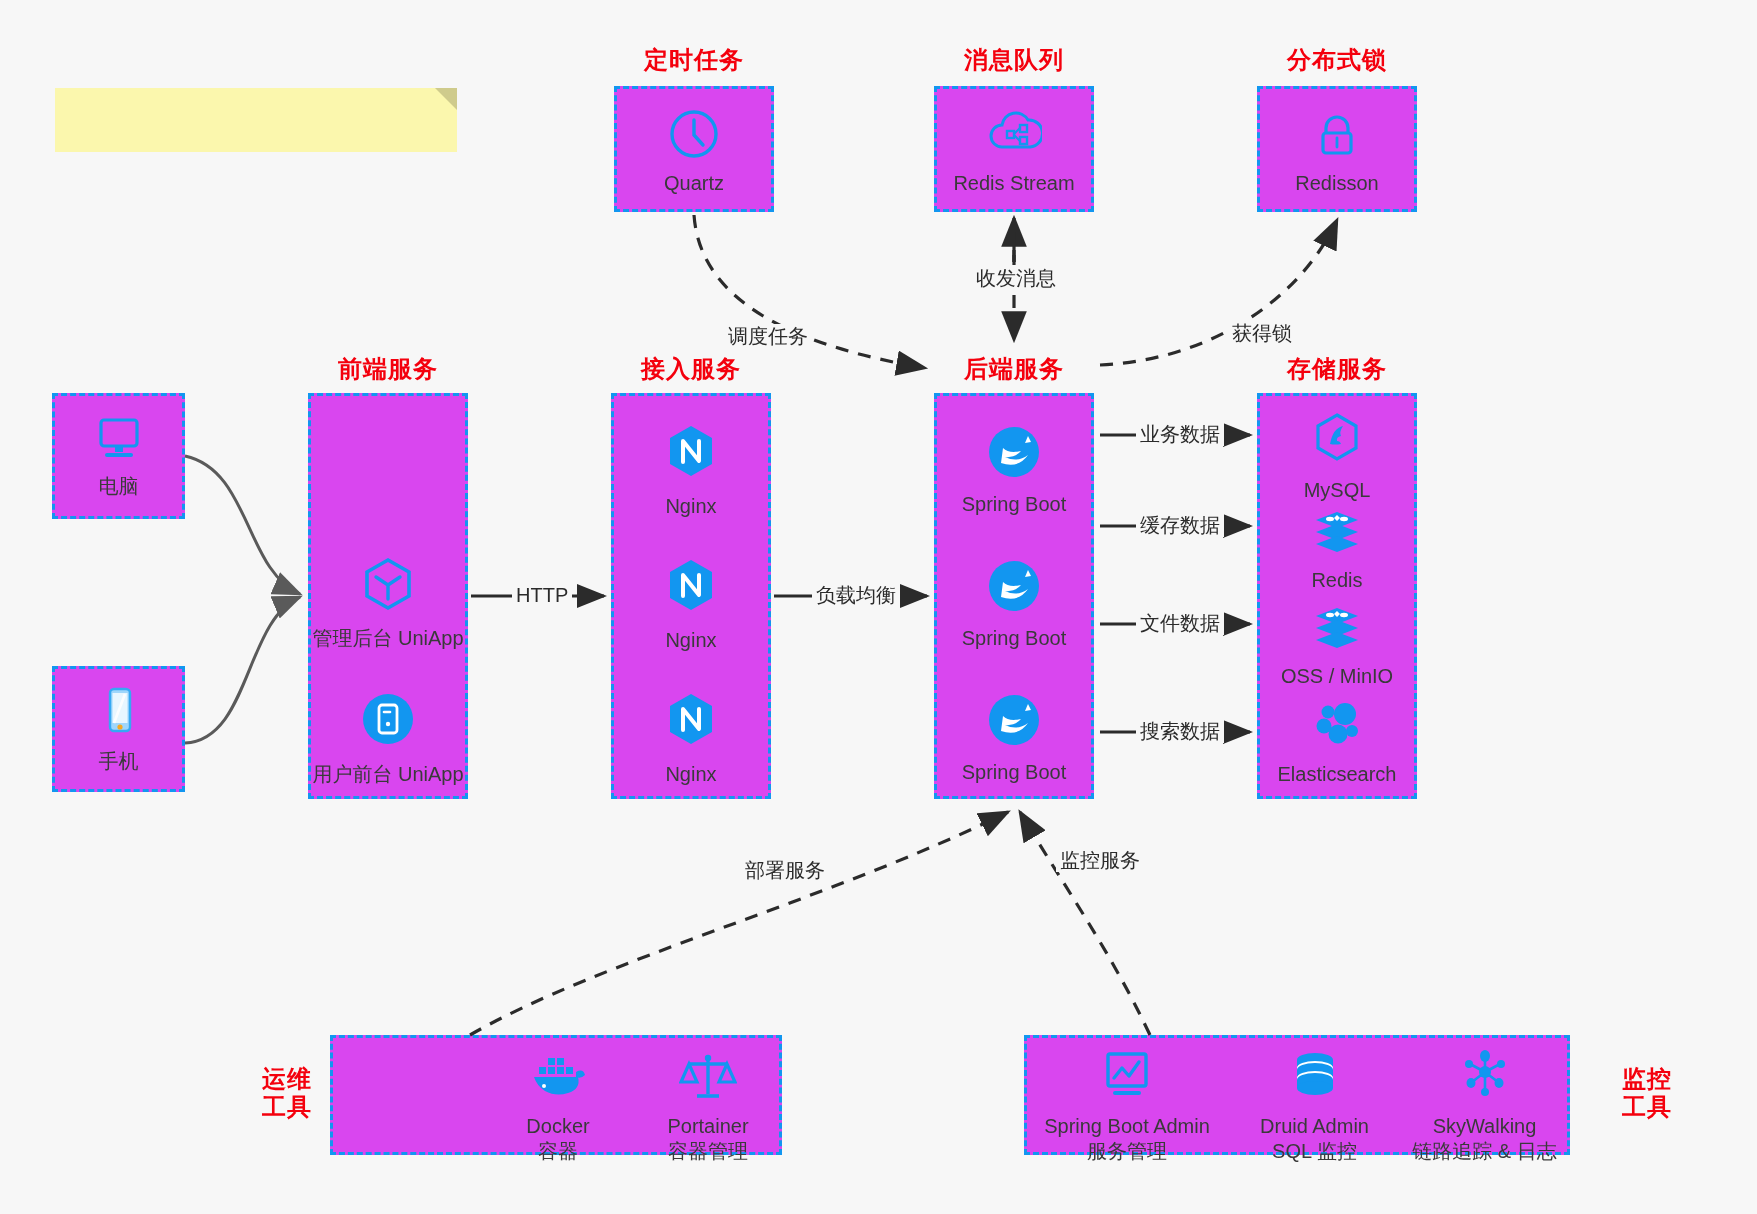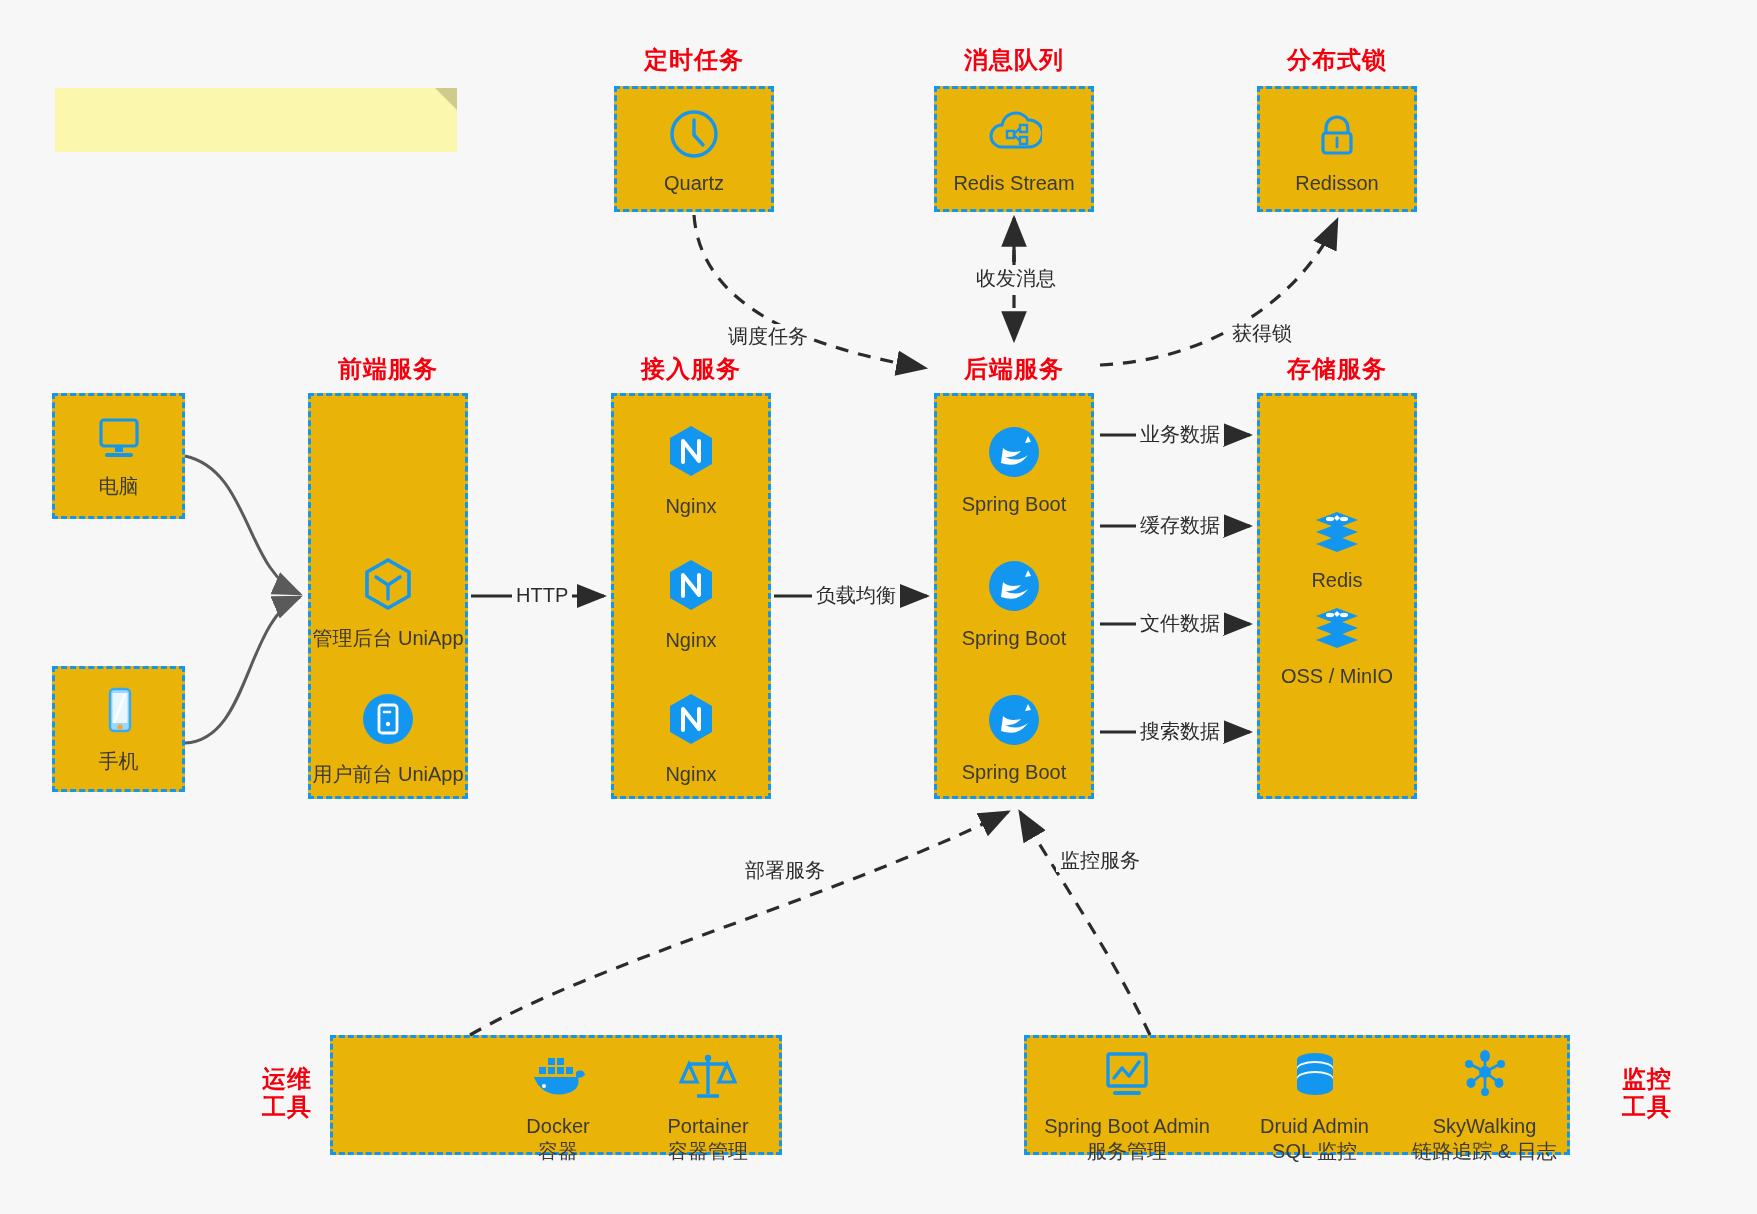--- a/index.html
+++ b/index.html
@@ -16,7 +16,7 @@
   .dbox{
     position:absolute;
     border:3px dashed #1296f0;
-    background:#eab308;
+    background:#d946ef;
     box-sizing:border-box;
   }
   .glabel{

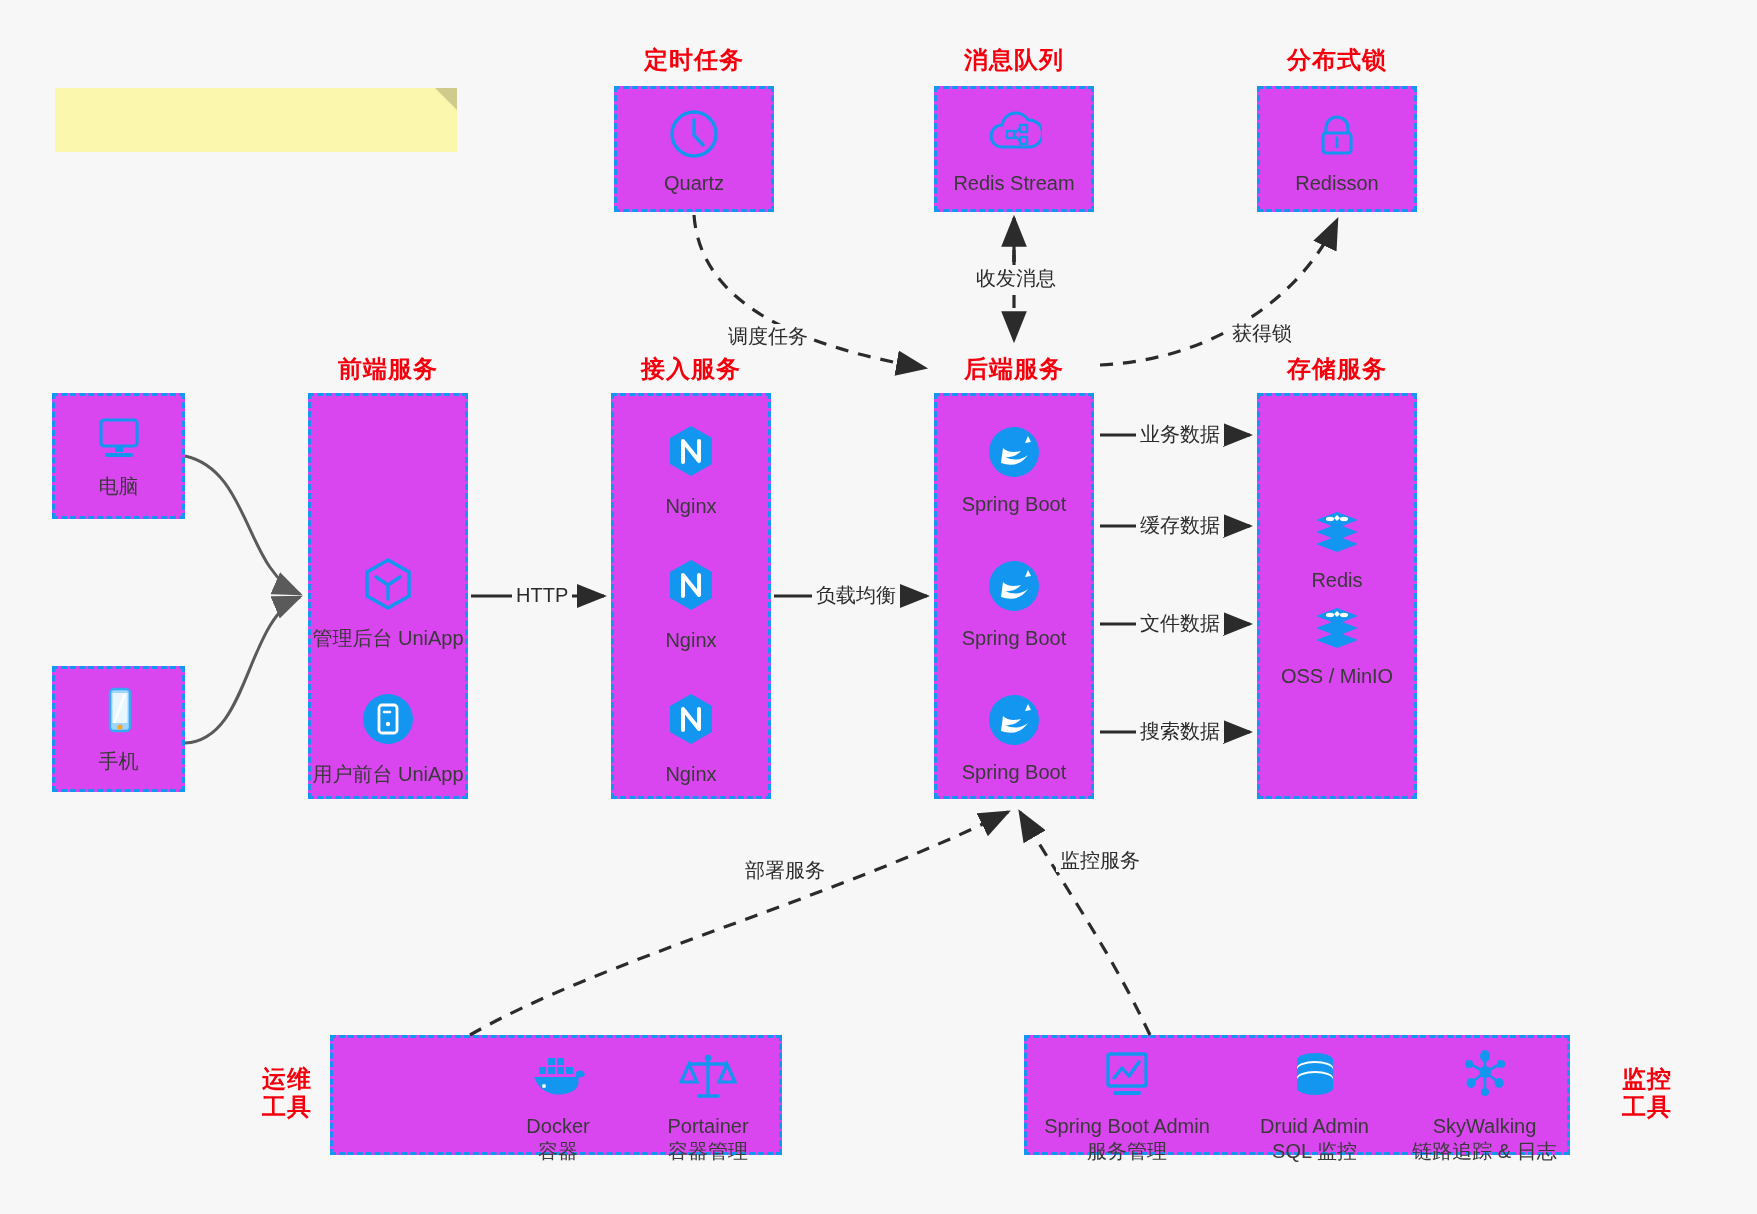--- a/index.html
+++ b/index.html
@@ -245,6 +245,15 @@
 
   <div class="glabel" style="left:1257px;top:353px;width:160px;">存储服务</div>
   <div class="dbox" style="left:1257px;top:393px;width:160px;height:406px;">
+    <div class="node" style="top:14px;">
+      <span class="ico">
+        <svg width="58" height="58" viewBox="0 0 58 58">
+          <path d="M29 5 L48 16 L48 38 L29 49 L10 38 L10 16 Z" fill="none" stroke="#1296f0" stroke-width="3.2"></path>
+          <path d="M22 34 q3 -16 13 -18 q-4 6 -2 10 q-5 1 -4 5 q3 0 4 3 q-6 1 -11 0" fill="#1296f0"></path>
+        </svg>
+      </span>
+      <span class="cap">MySQL</span>
+    </div>
     <div class="node" style="top:110px;">
       <span class="ico">
         <svg width="58" height="52" viewBox="0 0 58 52">

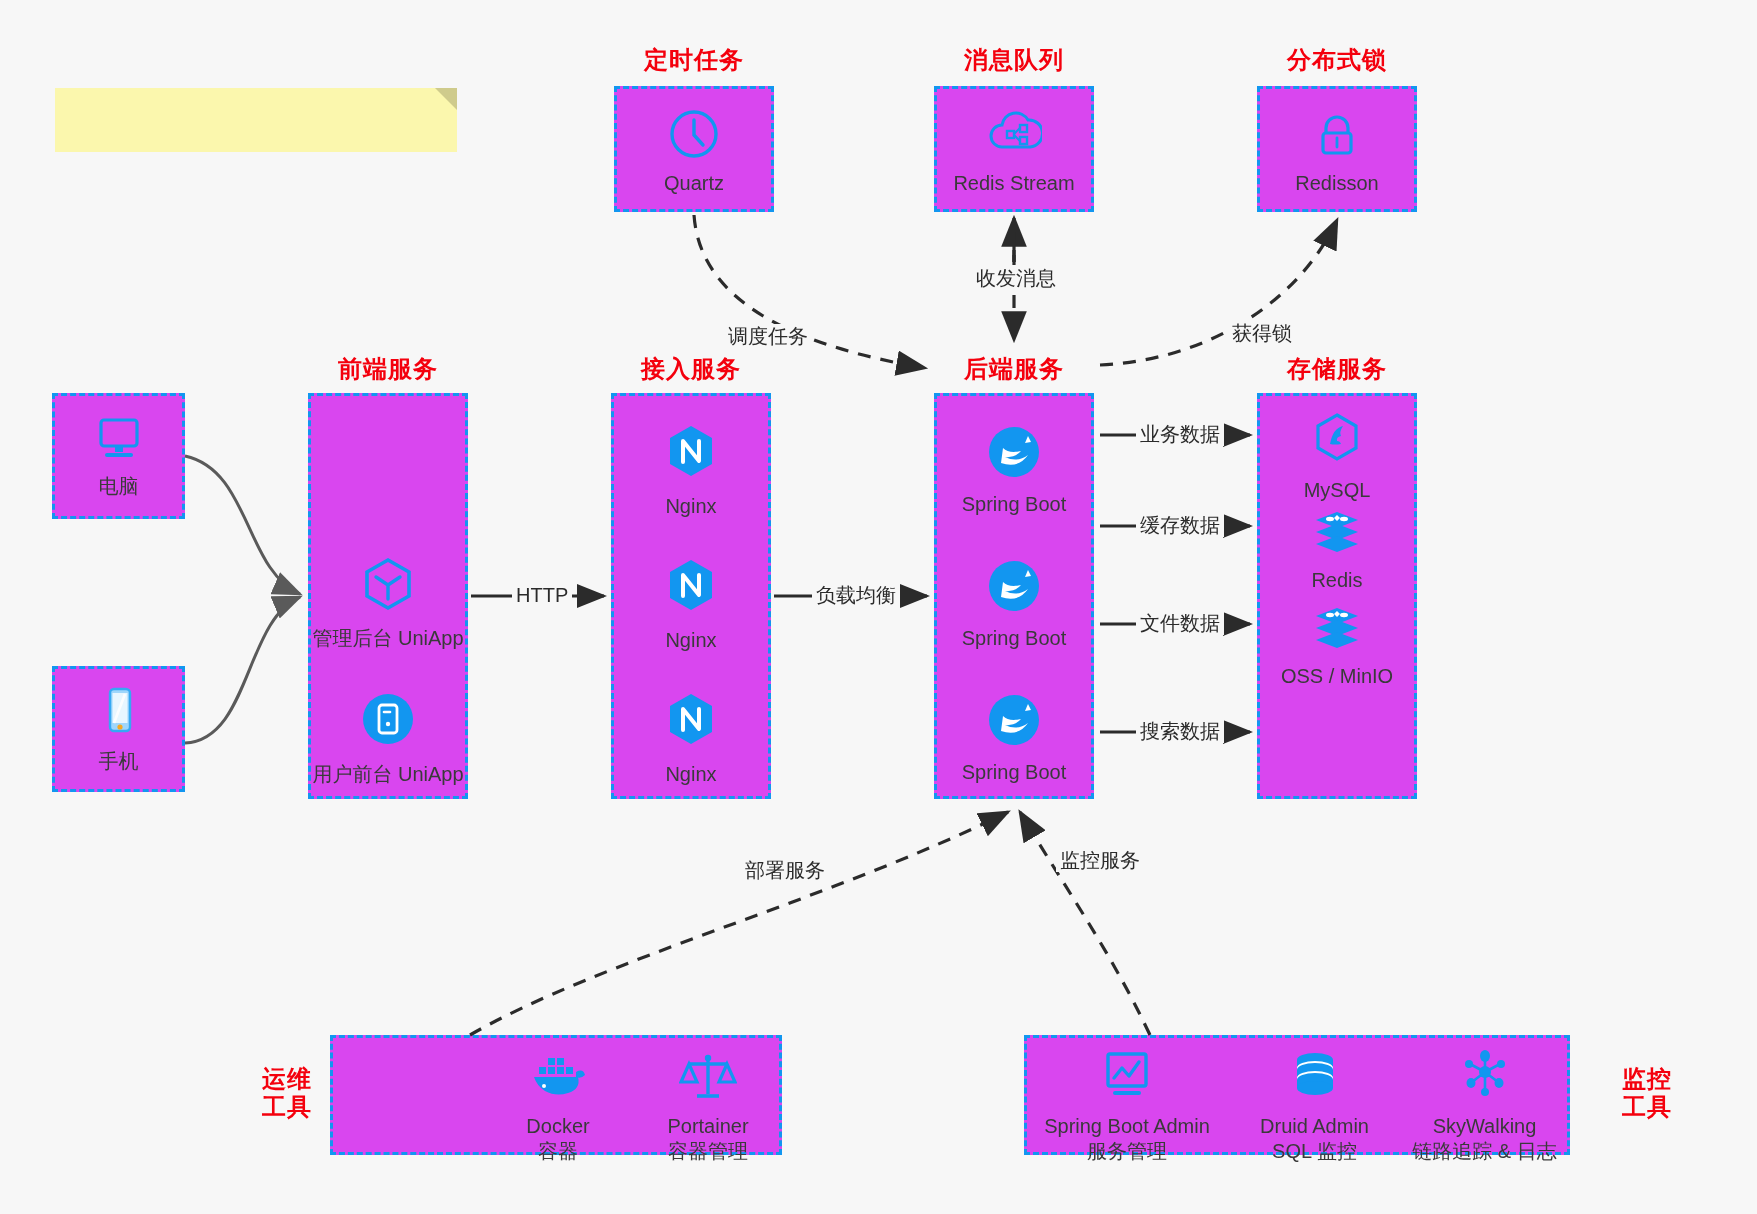--- a/index.html
+++ b/index.html
@@ -279,6 +279,18 @@
         </svg>
       </span>
       <span class="cap">OSS / MinIO</span>
+    </div>
+    <div class="node" style="top:302px;">
+      <span class="ico">
+        <svg width="58" height="54" viewBox="0 0 58 54">
+          <circle cx="37" cy="16" r="11" fill="#1296f0"></circle>
+          <circle cx="20" cy="14" r="6.5" fill="#1296f0"></circle>
+          <circle cx="16" cy="28" r="7.5" fill="#1296f0"></circle>
+          <circle cx="30" cy="36" r="9.5" fill="#1296f0"></circle>
+          <circle cx="44" cy="33" r="6" fill="#1296f0"></circle>
+        </svg>
+      </span>
+      <span class="cap">Elasticsearch</span>
     </div>
   </div>
 

